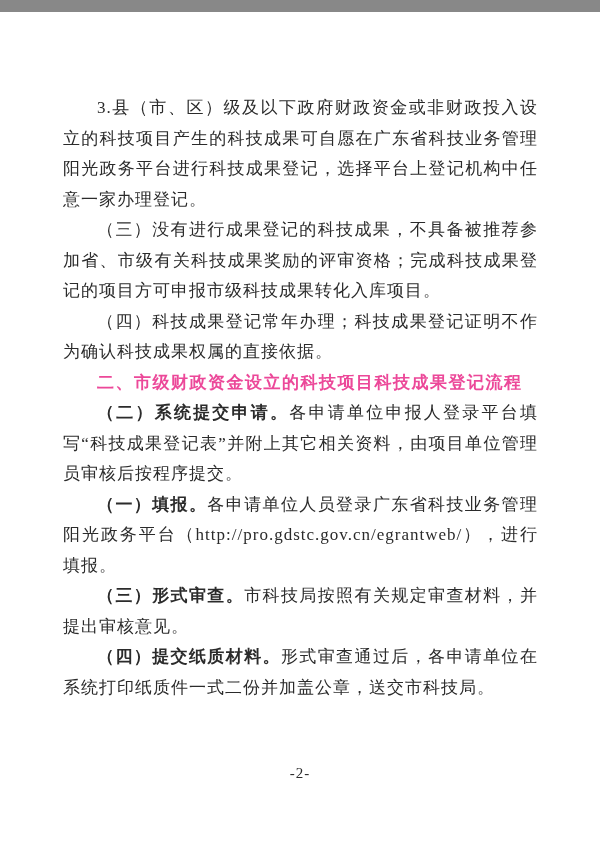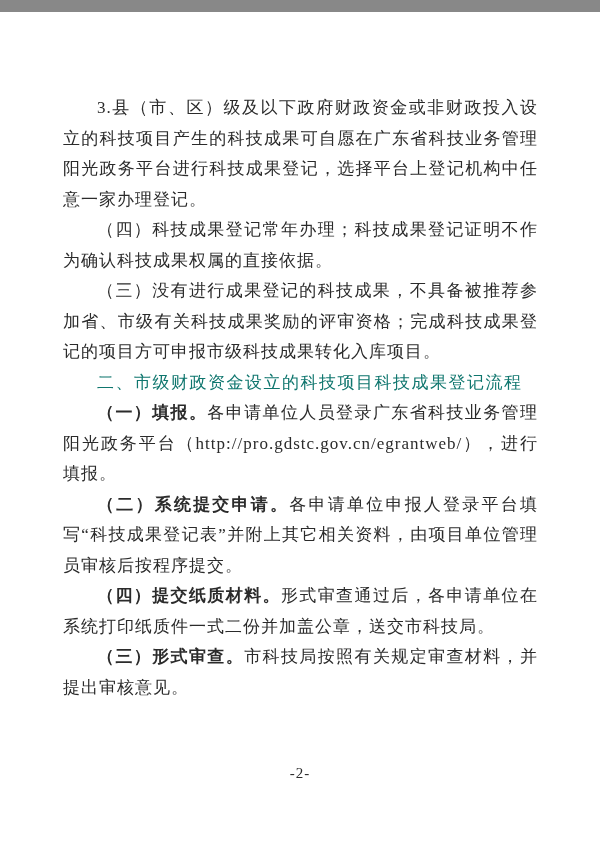--- a/index.html
+++ b/index.html
@@ -63,8 +63,8 @@
 <div class="page">
   <div class="doc" id="doc">
       <p><span>3.县（市、区）级及以下政府财政资金或非财政投入设立的科技项目产生的科技成果可自愿在广东省科技业务管理阳光政务平台进行科技成果登记，选择平台上登记机构中任意一家办理登记。</span></p>
+      <p><span>（三）没有进行成果登记的科技成果，不具备被推荐参加省、市级有关科技成果奖励的评审资格；完成科技成果登记的项目方可申报市级科技成果转化入库项目。</span></p>
       <p><span>（四）科技成果登记常年办理；科技成果登记证明不作为确认科技成果权属的直接依据。</span></p>
-      <p><span>（三）没有进行成果登记的科技成果，不具备被推荐参加省、市级有关科技成果奖励的评审资格；完成科技成果登记的项目方可申报市级科技成果转化入库项目。</span></p>
       <p class="heading"><span>二、市级财政资金设立的科技项目科技成果登记流程</span></p>
       <p><span class="lead">（一）填报。</span><span>各申请单位人员登录广东省科技业务管理阳光政务平台（http://pro.gdstc.gov.cn/egrantweb/），进行填报。</span></p>
       <p><span class="lead">（二）系统提交申请。</span><span>各申请单位申报人登录平台填写“科技成果登记表”并附上其它相关资料，由项目单位管理员审核后按程序提交。</span></p>

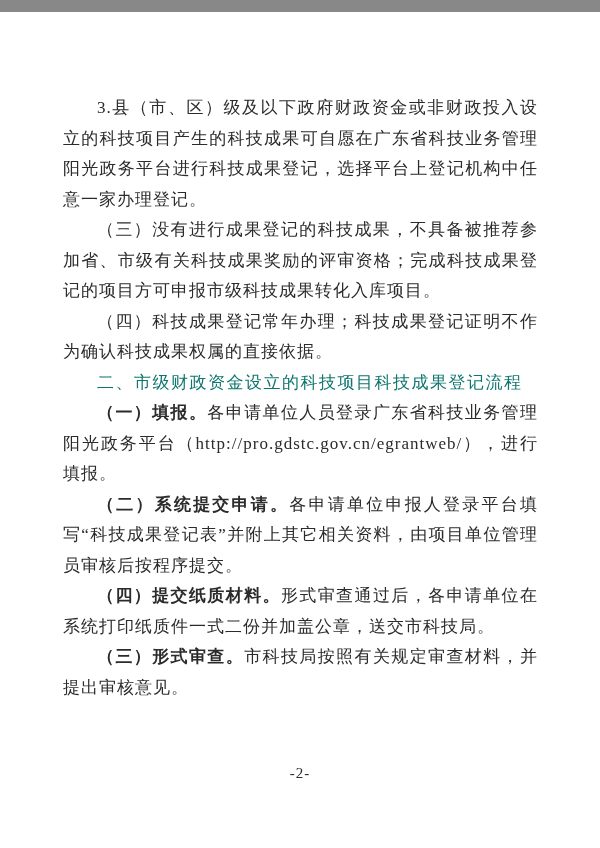--- a/index.html
+++ b/index.html
@@ -35,10 +35,10 @@
   }
   .doc p.heading {
     font-family: "Liberation Sans", "DejaVu Sans", sans-serif;
-    font-weight: normal;
+    font-weight: bold;
     letter-spacing: 1.5px;
     text-align: right;
-    color: #0f766e;
+    color: #ec4899;
   }
   .doc .lead {
     font-weight: bold;

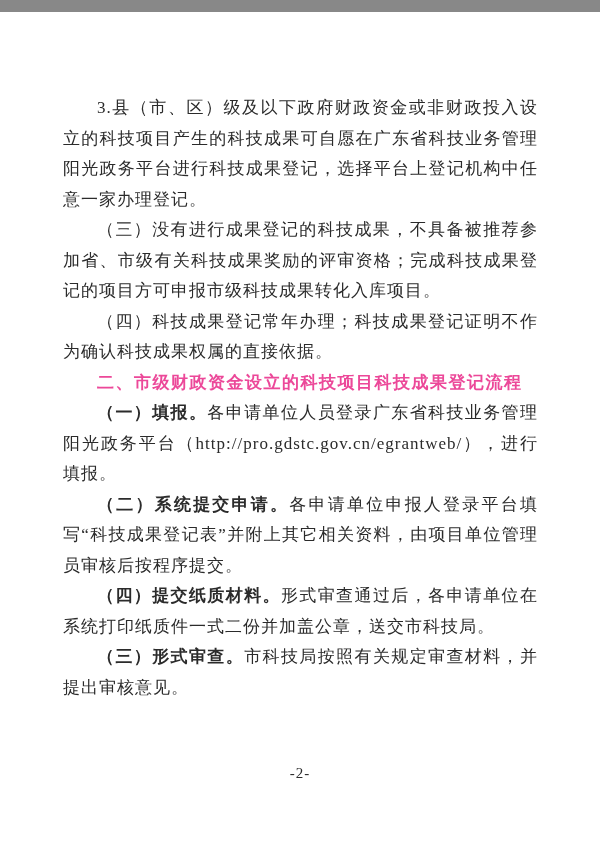--- a/index.html
+++ b/index.html
@@ -66,8 +66,8 @@
       <p><span>（三）没有进行成果登记的科技成果，不具备被推荐参加省、市级有关科技成果奖励的评审资格；完成科技成果登记的项目方可申报市级科技成果转化入库项目。</span></p>
       <p><span>（四）科技成果登记常年办理；科技成果登记证明不作为确认科技成果权属的直接依据。</span></p>
       <p class="heading"><span>二、市级财政资金设立的科技项目科技成果登记流程</span></p>
+      <p><span class="lead">（二）系统提交申请。</span><span>各申请单位申报人登录平台填写“科技成果登记表”并附上其它相关资料，由项目单位管理员审核后按程序提交。</span></p>
       <p><span class="lead">（一）填报。</span><span>各申请单位人员登录广东省科技业务管理阳光政务平台（http://pro.gdstc.gov.cn/egrantweb/），进行填报。</span></p>
-      <p><span class="lead">（二）系统提交申请。</span><span>各申请单位申报人登录平台填写“科技成果登记表”并附上其它相关资料，由项目单位管理员审核后按程序提交。</span></p>
       <p><span class="lead">（四）提交纸质材料。</span><span>形式审查通过后，各申请单位在系统打印纸质件一式二份并加盖公章，送交市科技局。</span></p>
       <p><span class="lead">（三）形式审查。</span><span>市科技局按照有关规定审查材料，并提出审核意见。</span></p>
     </div>

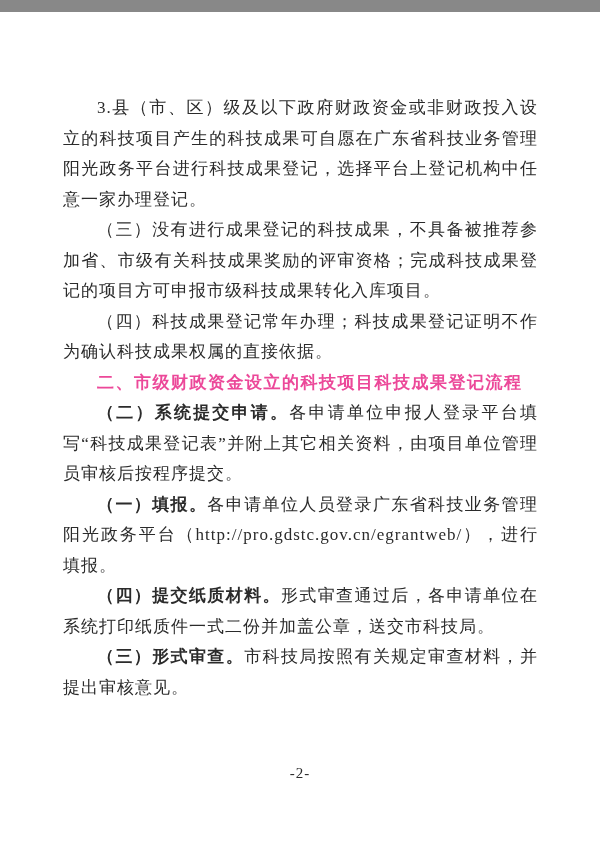--- a/index.html
+++ b/index.html
@@ -68,8 +68,8 @@
       <p class="heading"><span>二、市级财政资金设立的科技项目科技成果登记流程</span></p>
       <p><span class="lead">（二）系统提交申请。</span><span>各申请单位申报人登录平台填写“科技成果登记表”并附上其它相关资料，由项目单位管理员审核后按程序提交。</span></p>
       <p><span class="lead">（一）填报。</span><span>各申请单位人员登录广东省科技业务管理阳光政务平台（http://pro.gdstc.gov.cn/egrantweb/），进行填报。</span></p>
+      <p><span class="lead">（三）形式审查。</span><span>市科技局按照有关规定审查材料，并提出审核意见。</span></p>
       <p><span class="lead">（四）提交纸质材料。</span><span>形式审查通过后，各申请单位在系统打印纸质件一式二份并加盖公章，送交市科技局。</span></p>
-      <p><span class="lead">（三）形式审查。</span><span>市科技局按照有关规定审查材料，并提出审核意见。</span></p>
     </div>
   <div class="footer">-2-</div>
 </div>

